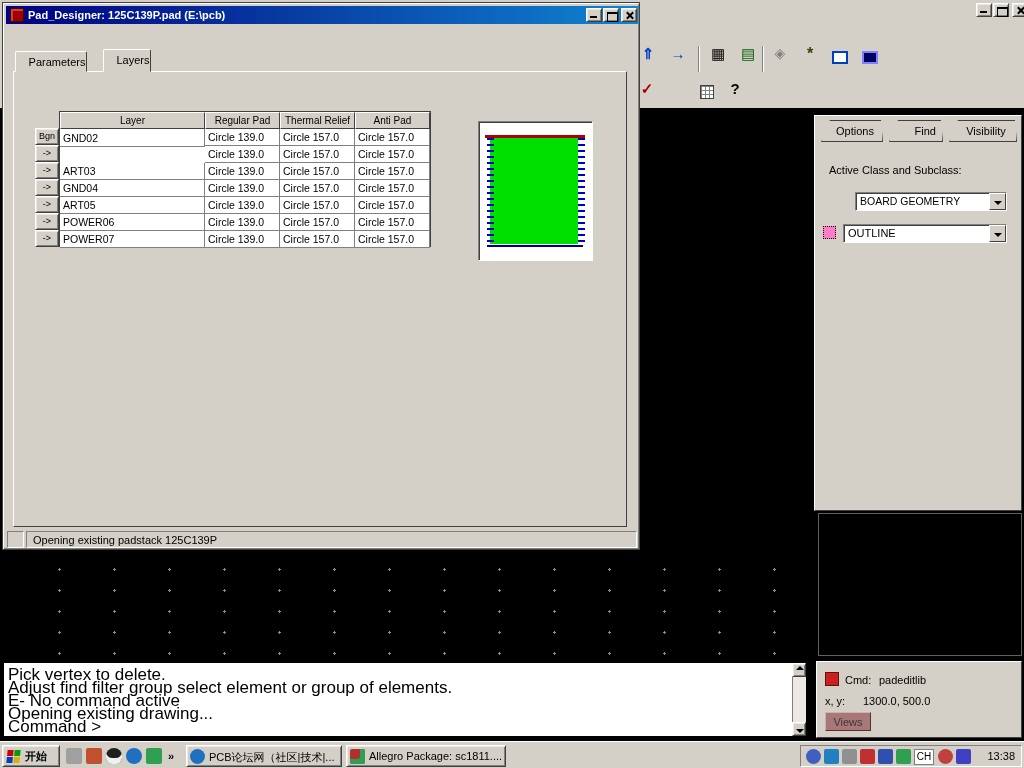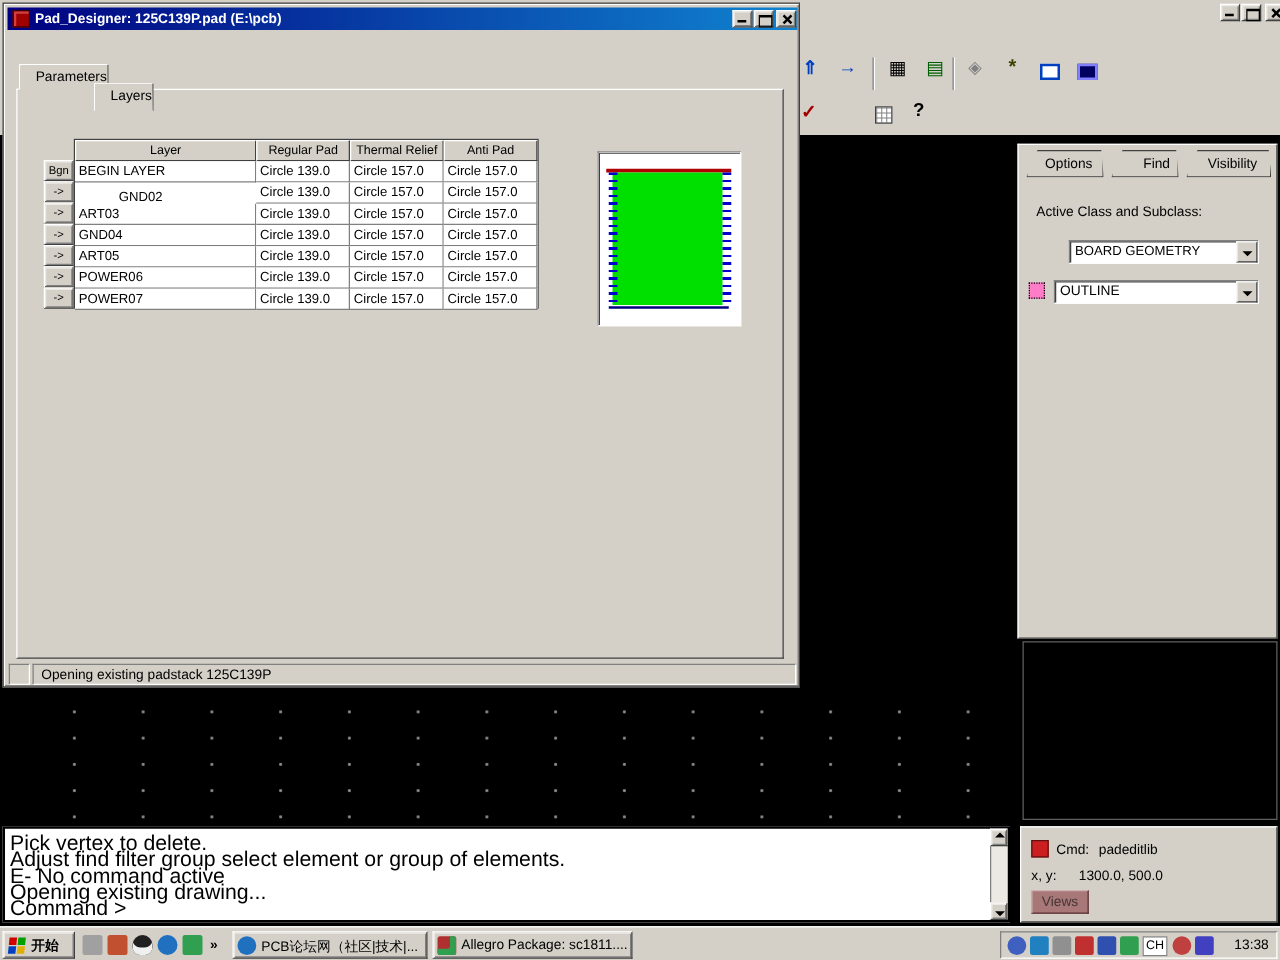--- a/index.html
+++ b/index.html
@@ -183,7 +183,7 @@
 
 
     <div class="dtab" style="left:12px;top:48px;width:72px;"><span>Parameters</span></div>
-    <div class="dtab active" style="left:72px;top:46px;width:48px;margin-top:17px;"><span>Layers</span></div>
+    <div class="dtab active" style="left:100px;top:46px;width:48px;"><span>Layers</span></div>
     <div class="tabpage"></div>
 
     <div class="grp" style="left:26px;top:90px;width:432px;height:188px;">

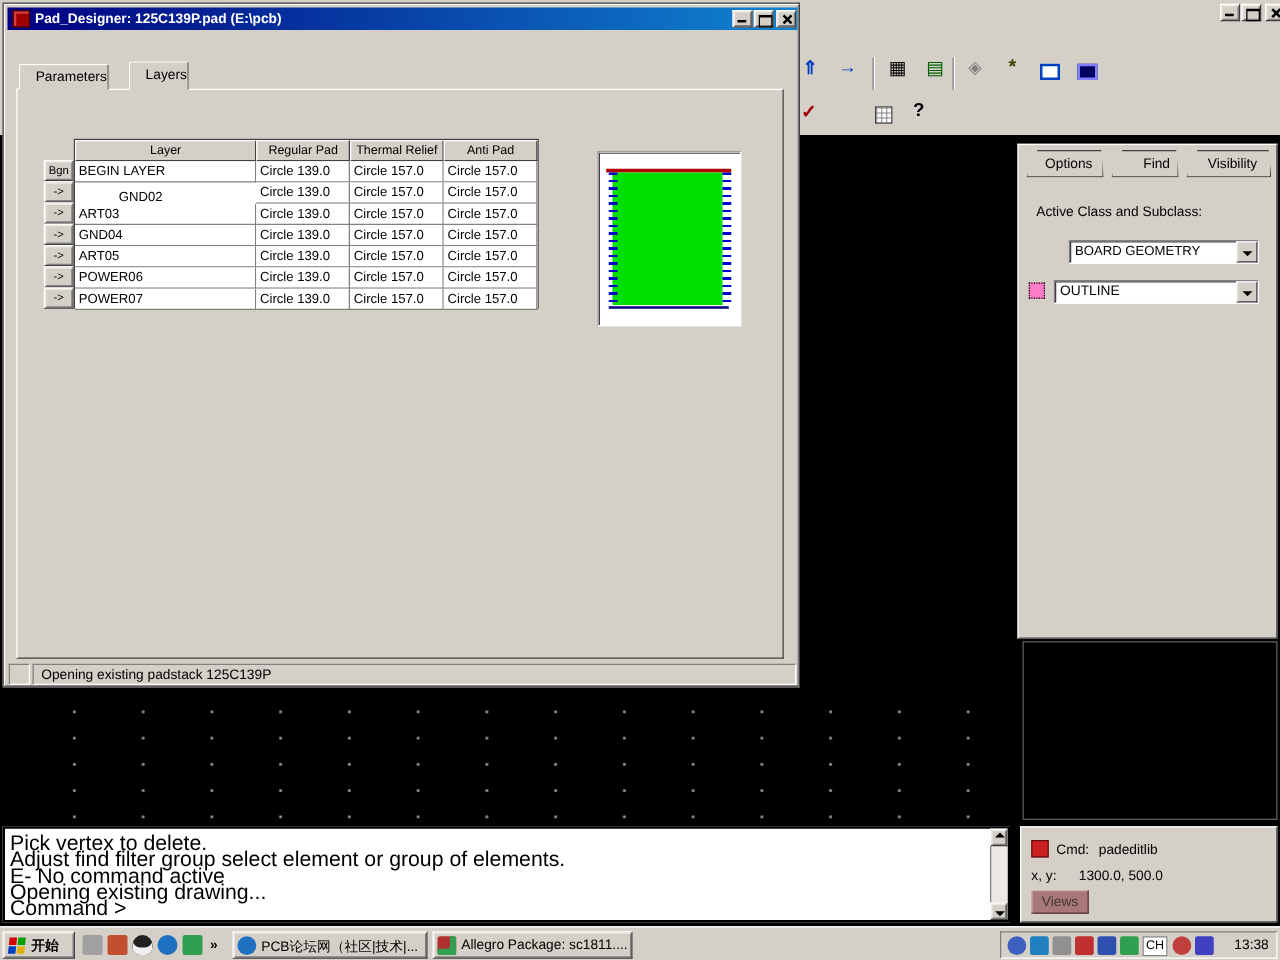--- a/index.html
+++ b/index.html
@@ -211,7 +211,7 @@
         <div class="cell c3" style="top:17px;">Circle 157.0</div>
       </div>
       <div>
-        <div class="cell c0" style="top:38px;margin-left:32px;">GND02</div>
+        <div class="cell c0" style="top:18px;">GND02</div>
         <div class="cell c1" style="top:34px;">Circle 139.0</div>
         <div class="cell c2" style="top:34px;">Circle 157.0</div>
         <div class="cell c3" style="top:34px;">Circle 157.0</div>

